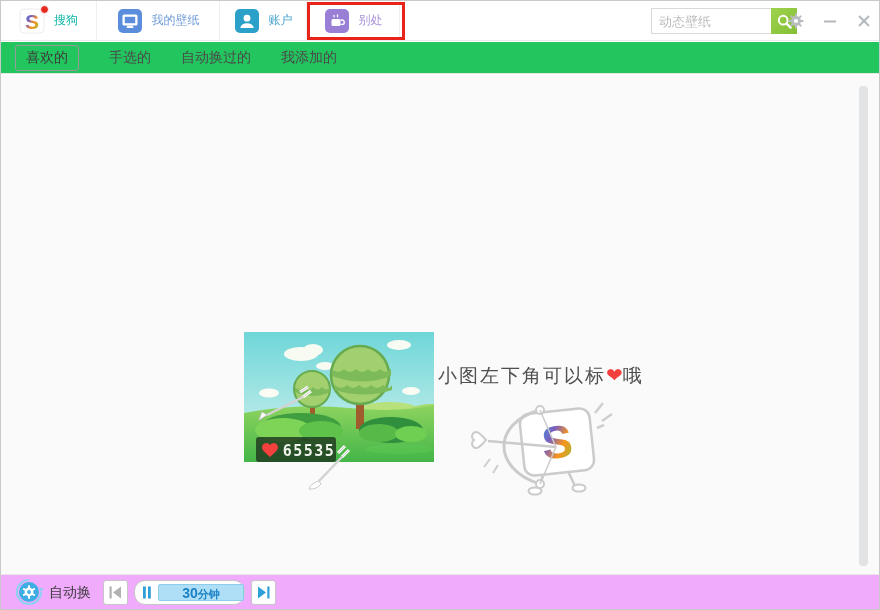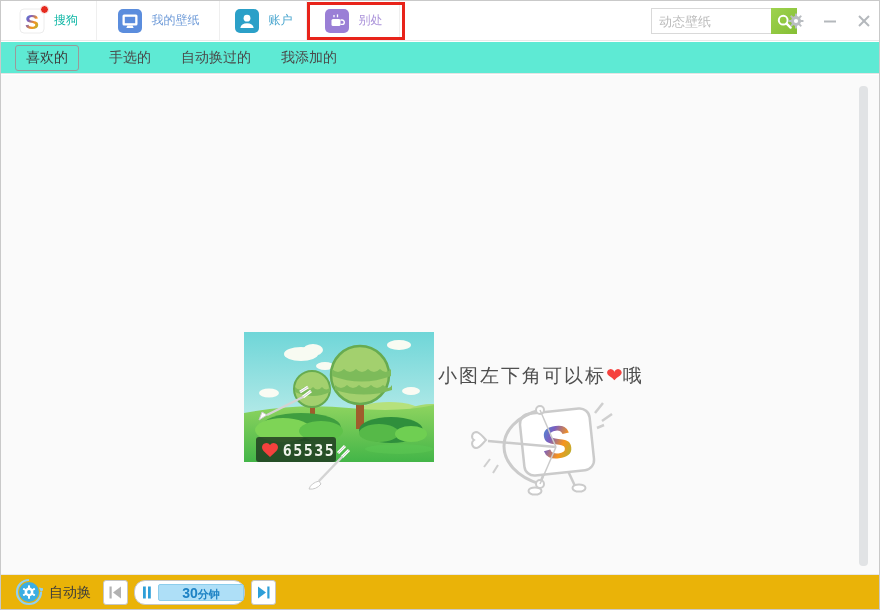--- a/index.html
+++ b/index.html
@@ -39,7 +39,7 @@
   .wbtn { width:34px; height:40px; display:flex; align-items:center; justify-content:center;
     cursor:pointer; background:none; border:none; }
   
-  .subtabs { position:absolute; left:0; top:41px; width:880px; height:32px; background:#5eead4;
+  .subtabs { position:absolute; left:0; top:41px; width:880px; height:32px; background:#22c55e;
     border-bottom:1px solid #e4e4e4; display:flex; align-items:center; padding-left:14px; gap:30px; }
   .subtab { font-size:14px; color:#4a4a4a; cursor:pointer; }
   .subtab.active { border:1px solid #9a9a9a; border-radius:3px; padding:3px 10px; color:#3d3d3d; }

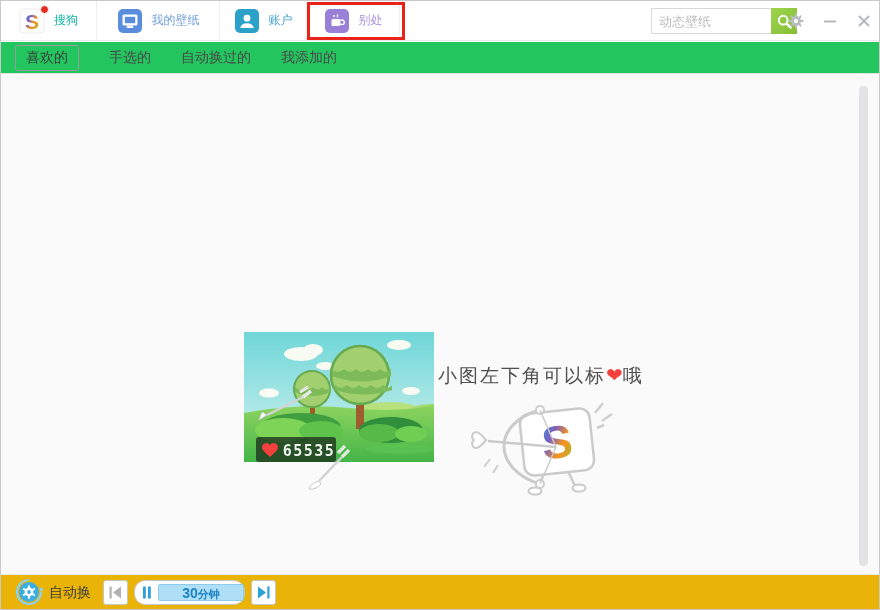--- a/index.html
+++ b/index.html
@@ -53,7 +53,7 @@
   .hint .heart { color:#f5413d; font-size:20px; letter-spacing:0; }
   .char-illustration { position:absolute; left:455px; top:322px; }
   
-  .bottombar { position:absolute; left:0; top:573px; width:880px; height:36px; background:#eab308;
+  .bottombar { position:absolute; left:0; top:573px; width:880px; height:36px; background:#f0abfc;
     border-top:1px solid #e7e7e7; }
   .auto-icon { position:absolute; left:14px; top:3px; width:28px; height:28px; cursor:pointer; }
   .auto-label { position:absolute; left:48px; top:9px; font-size:14px; color:#3c3c3c; }

